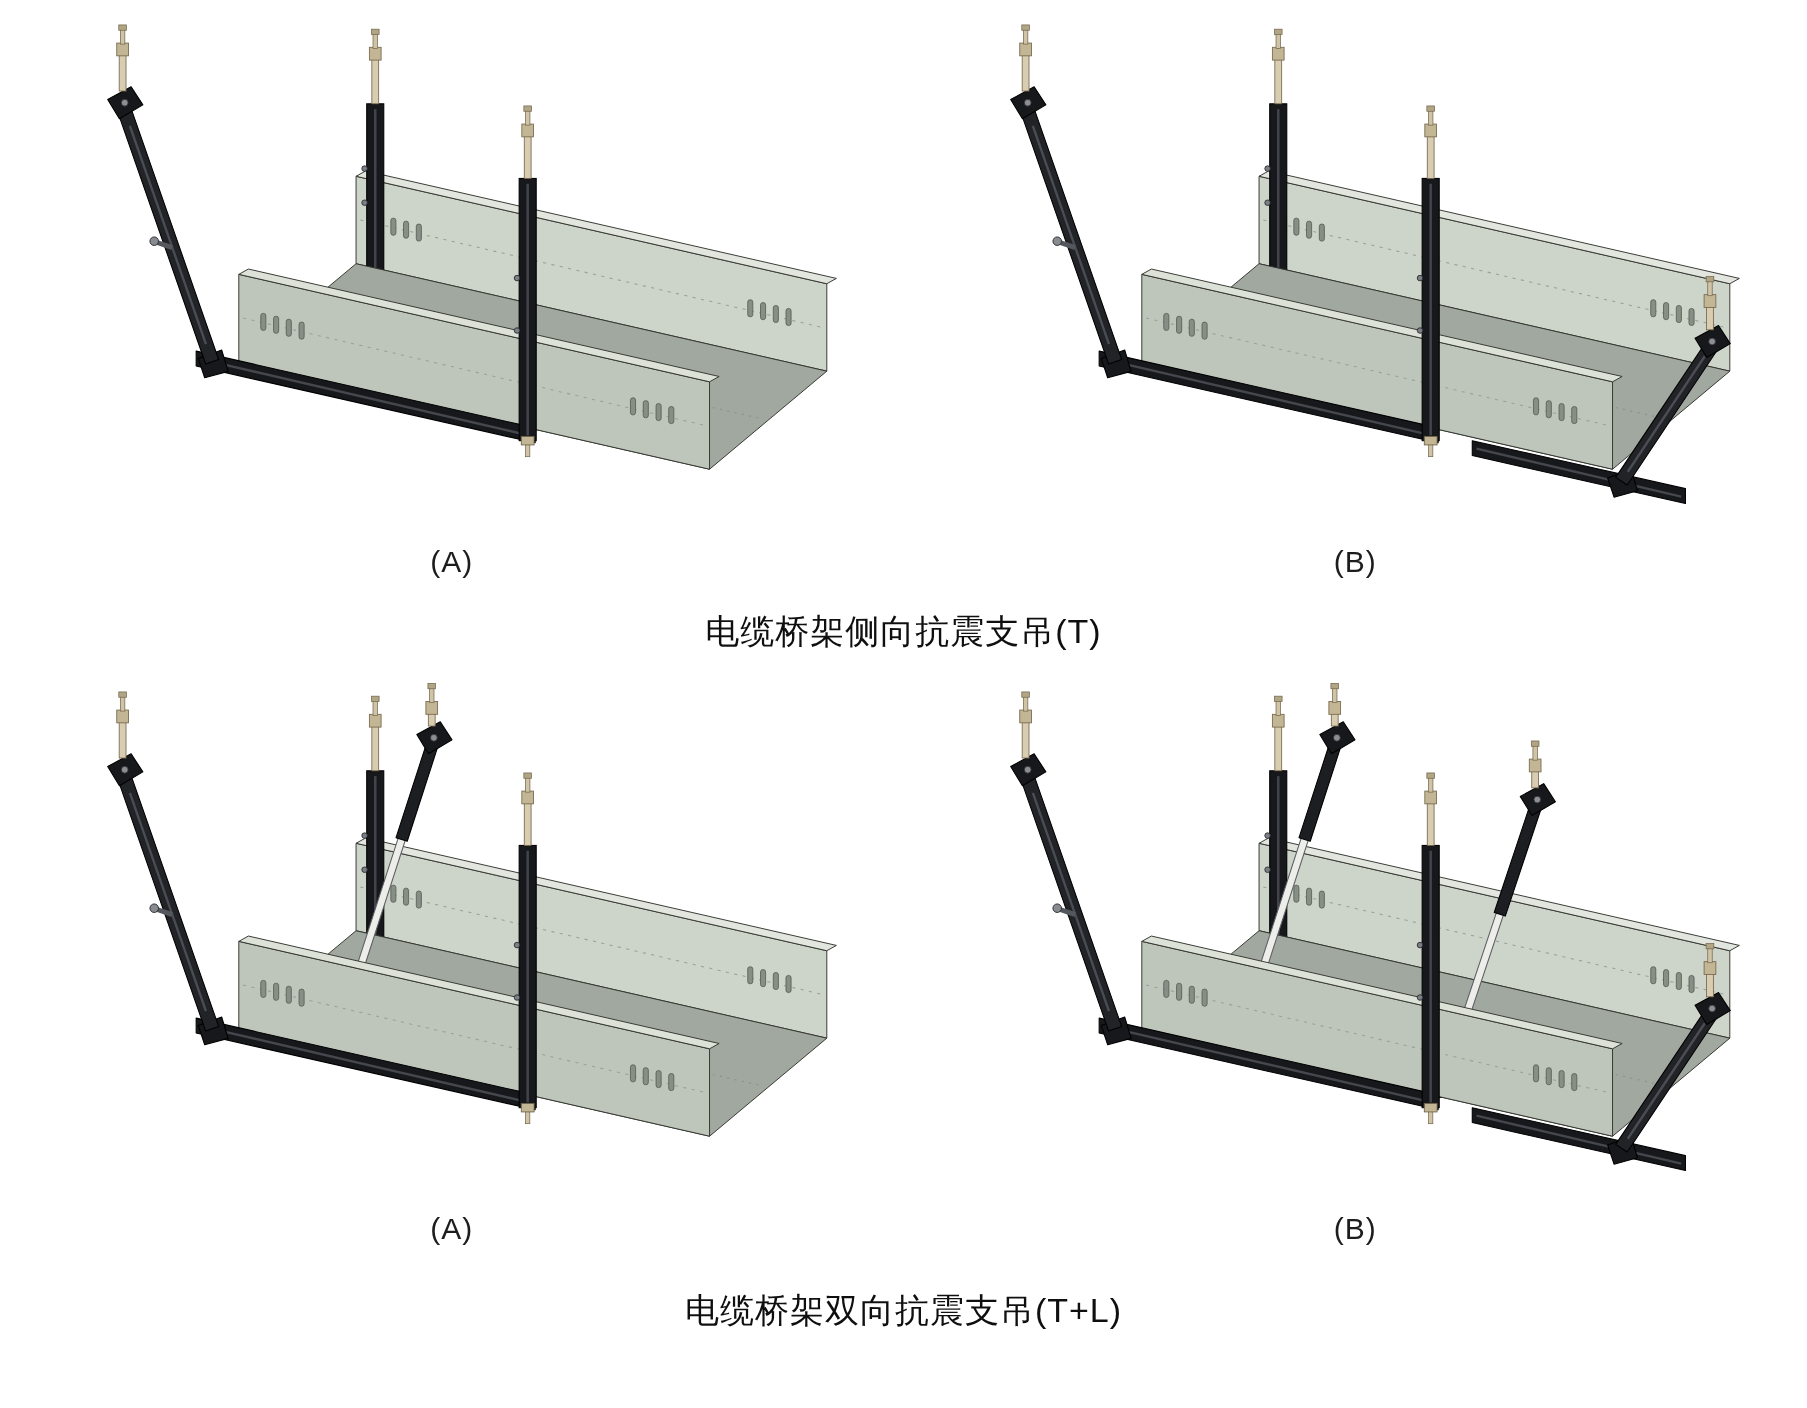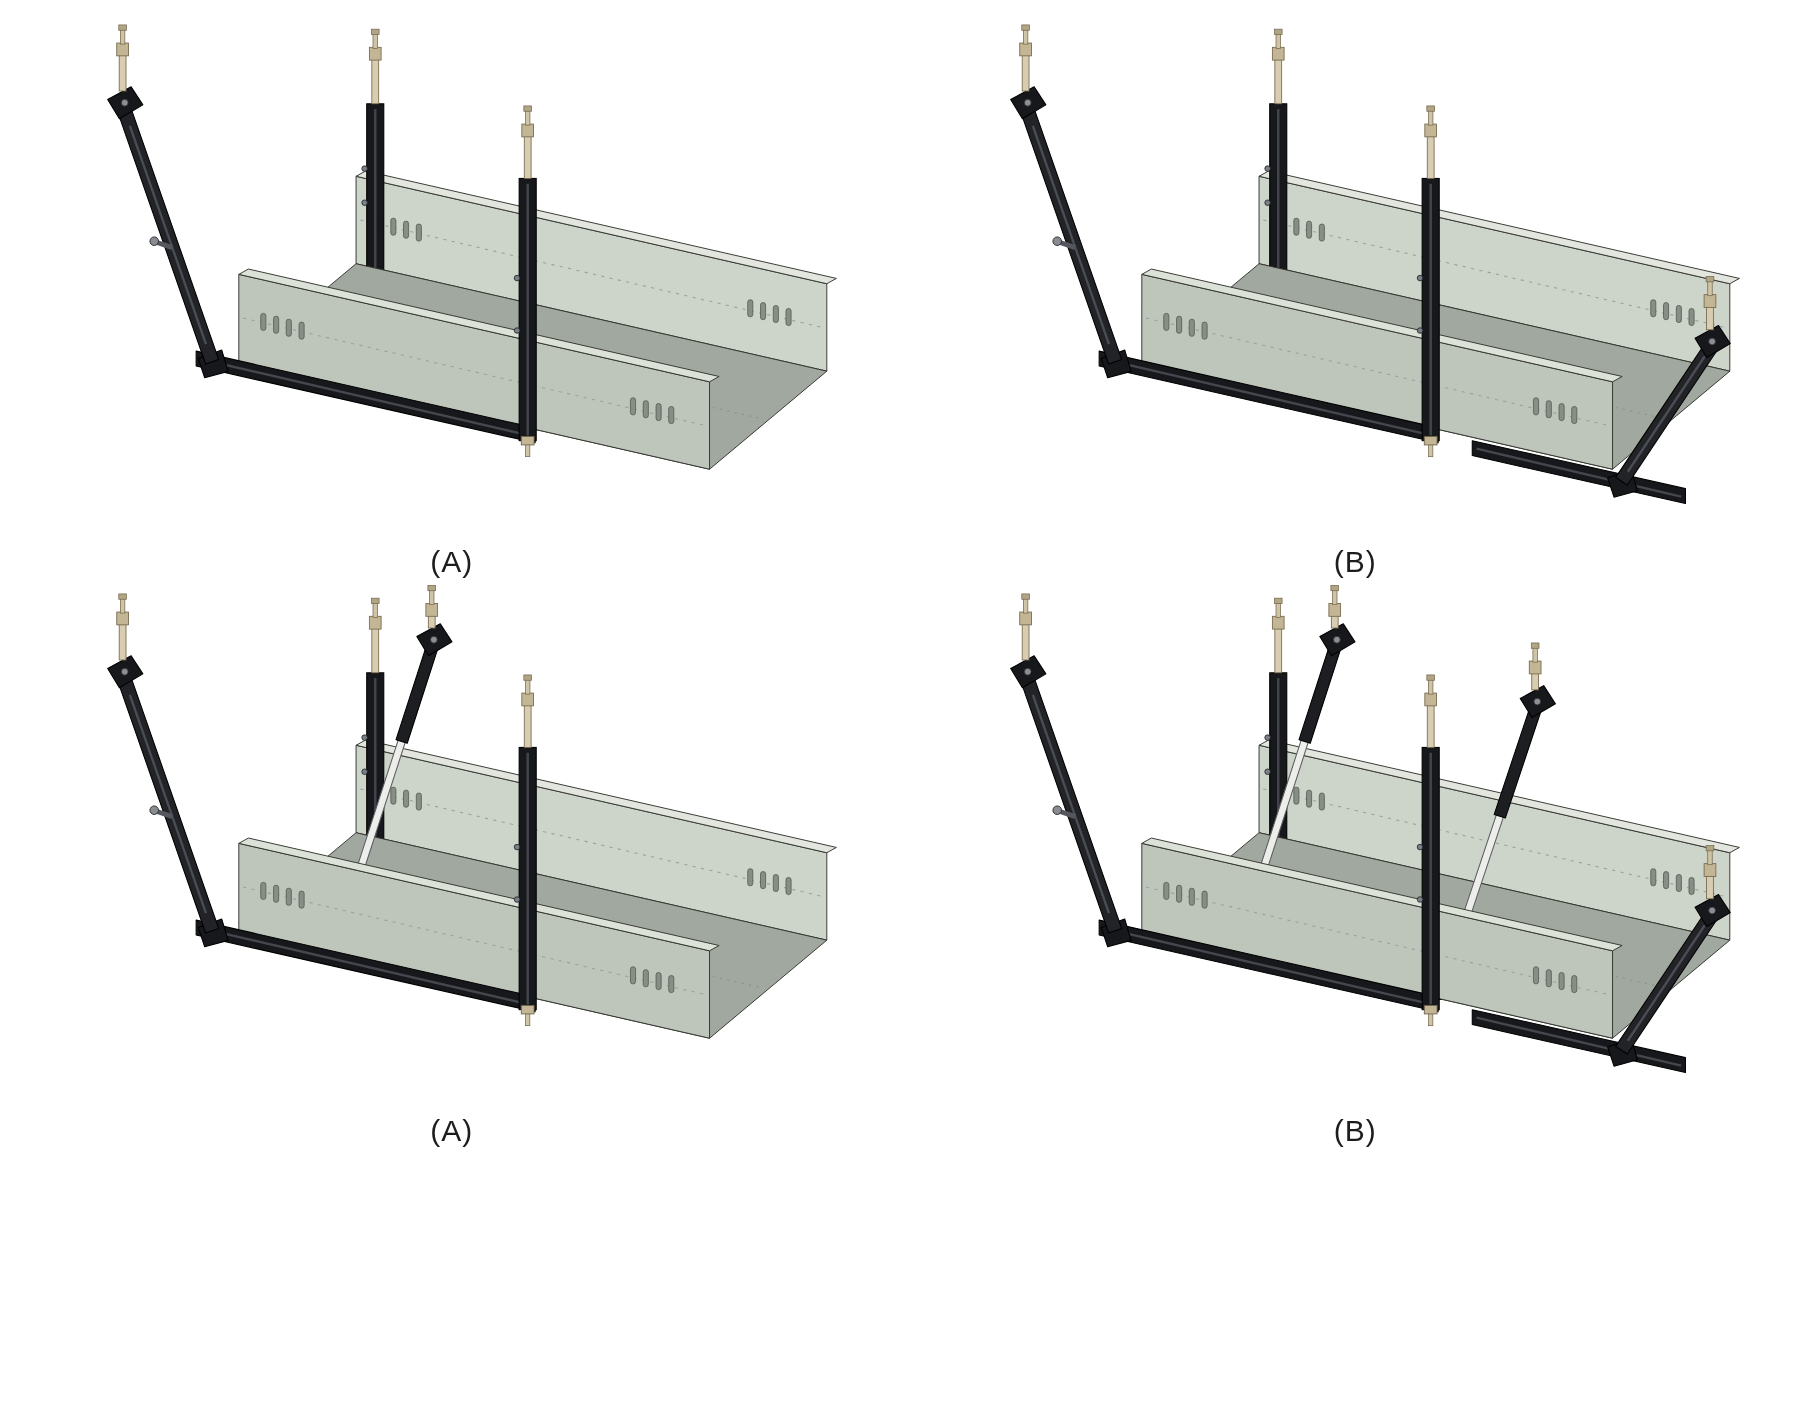--- a/index.html
+++ b/index.html
@@ -222,6 +222,7 @@
     </figure>
   </div>
 
+  <div class="row-caption top">电缆桥架侧向抗震支吊(T)</div>
 
   <div class="row">
     <figure class="fig">

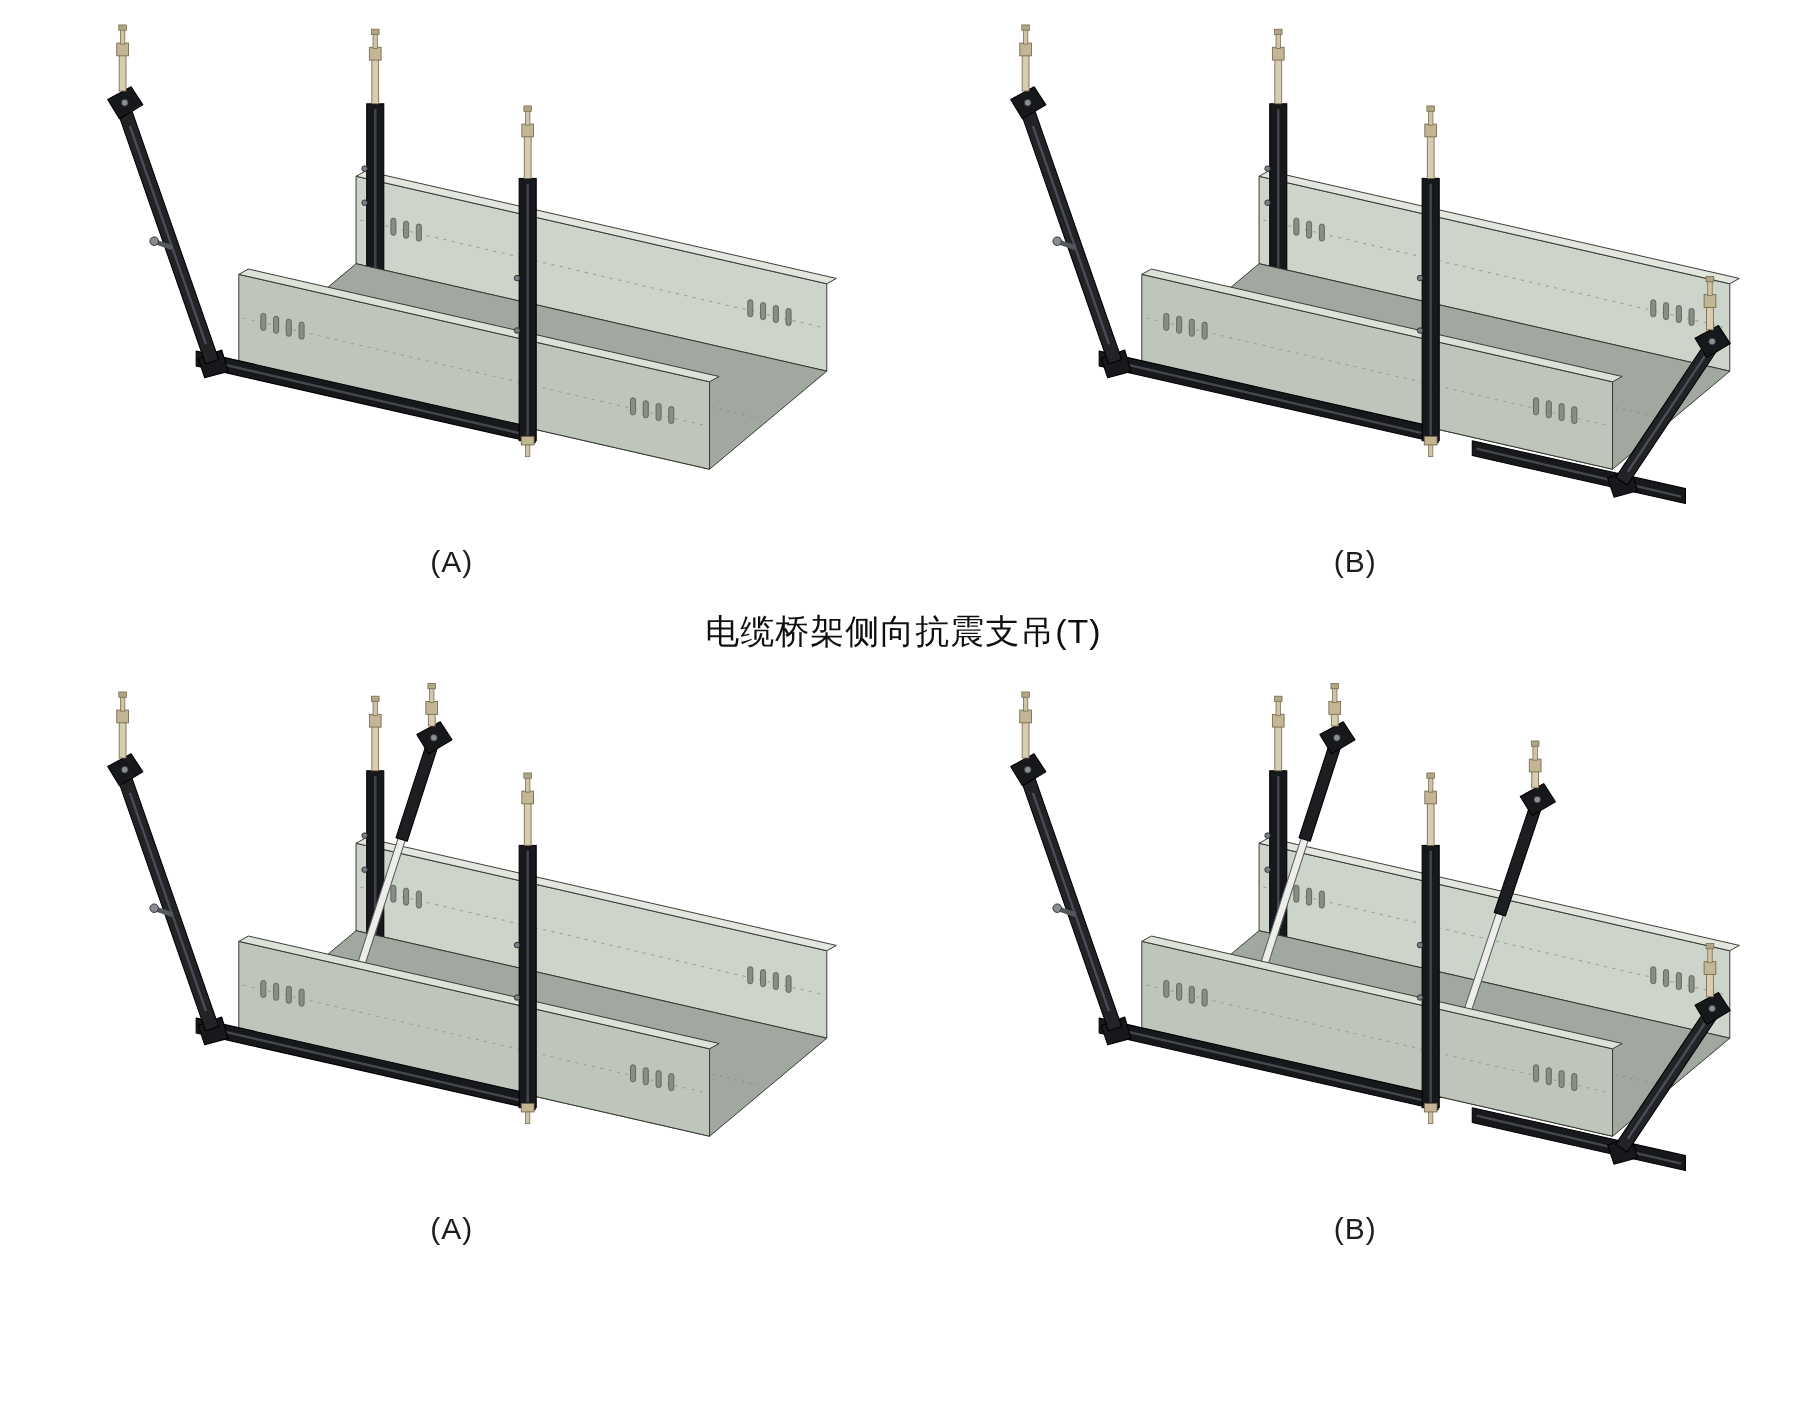--- a/index.html
+++ b/index.html
@@ -463,6 +463,7 @@
     </figure>
   </div>
 
+  <div class="row-caption bottom">电缆桥架双向抗震支吊(T+L)</div>
 
 </div>
 

